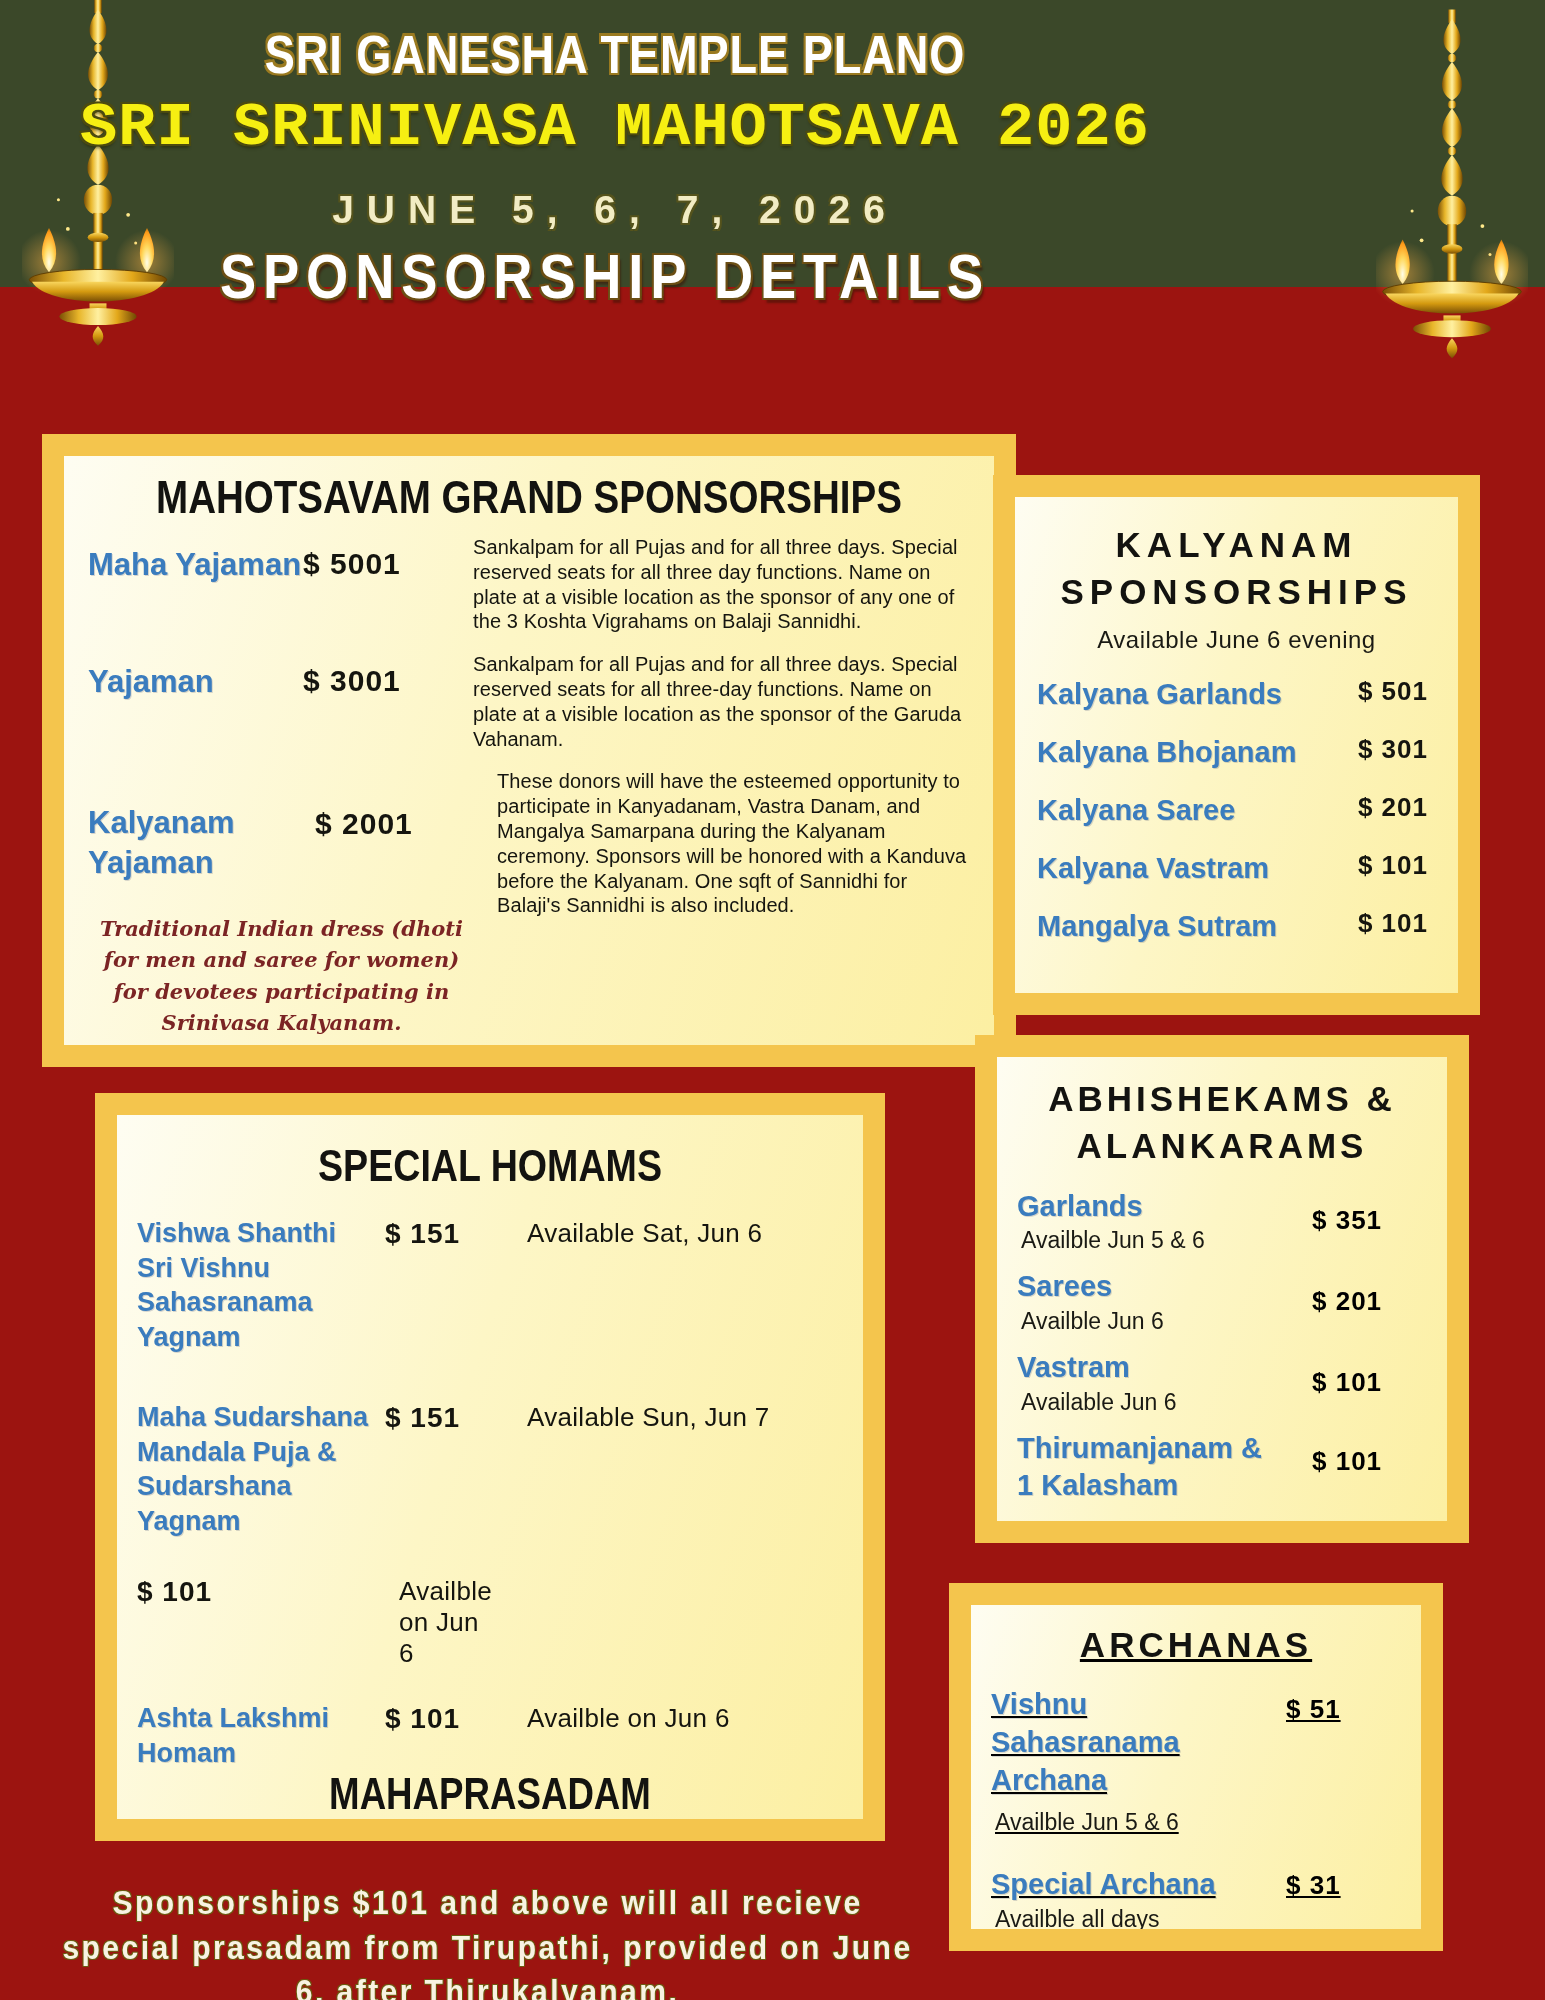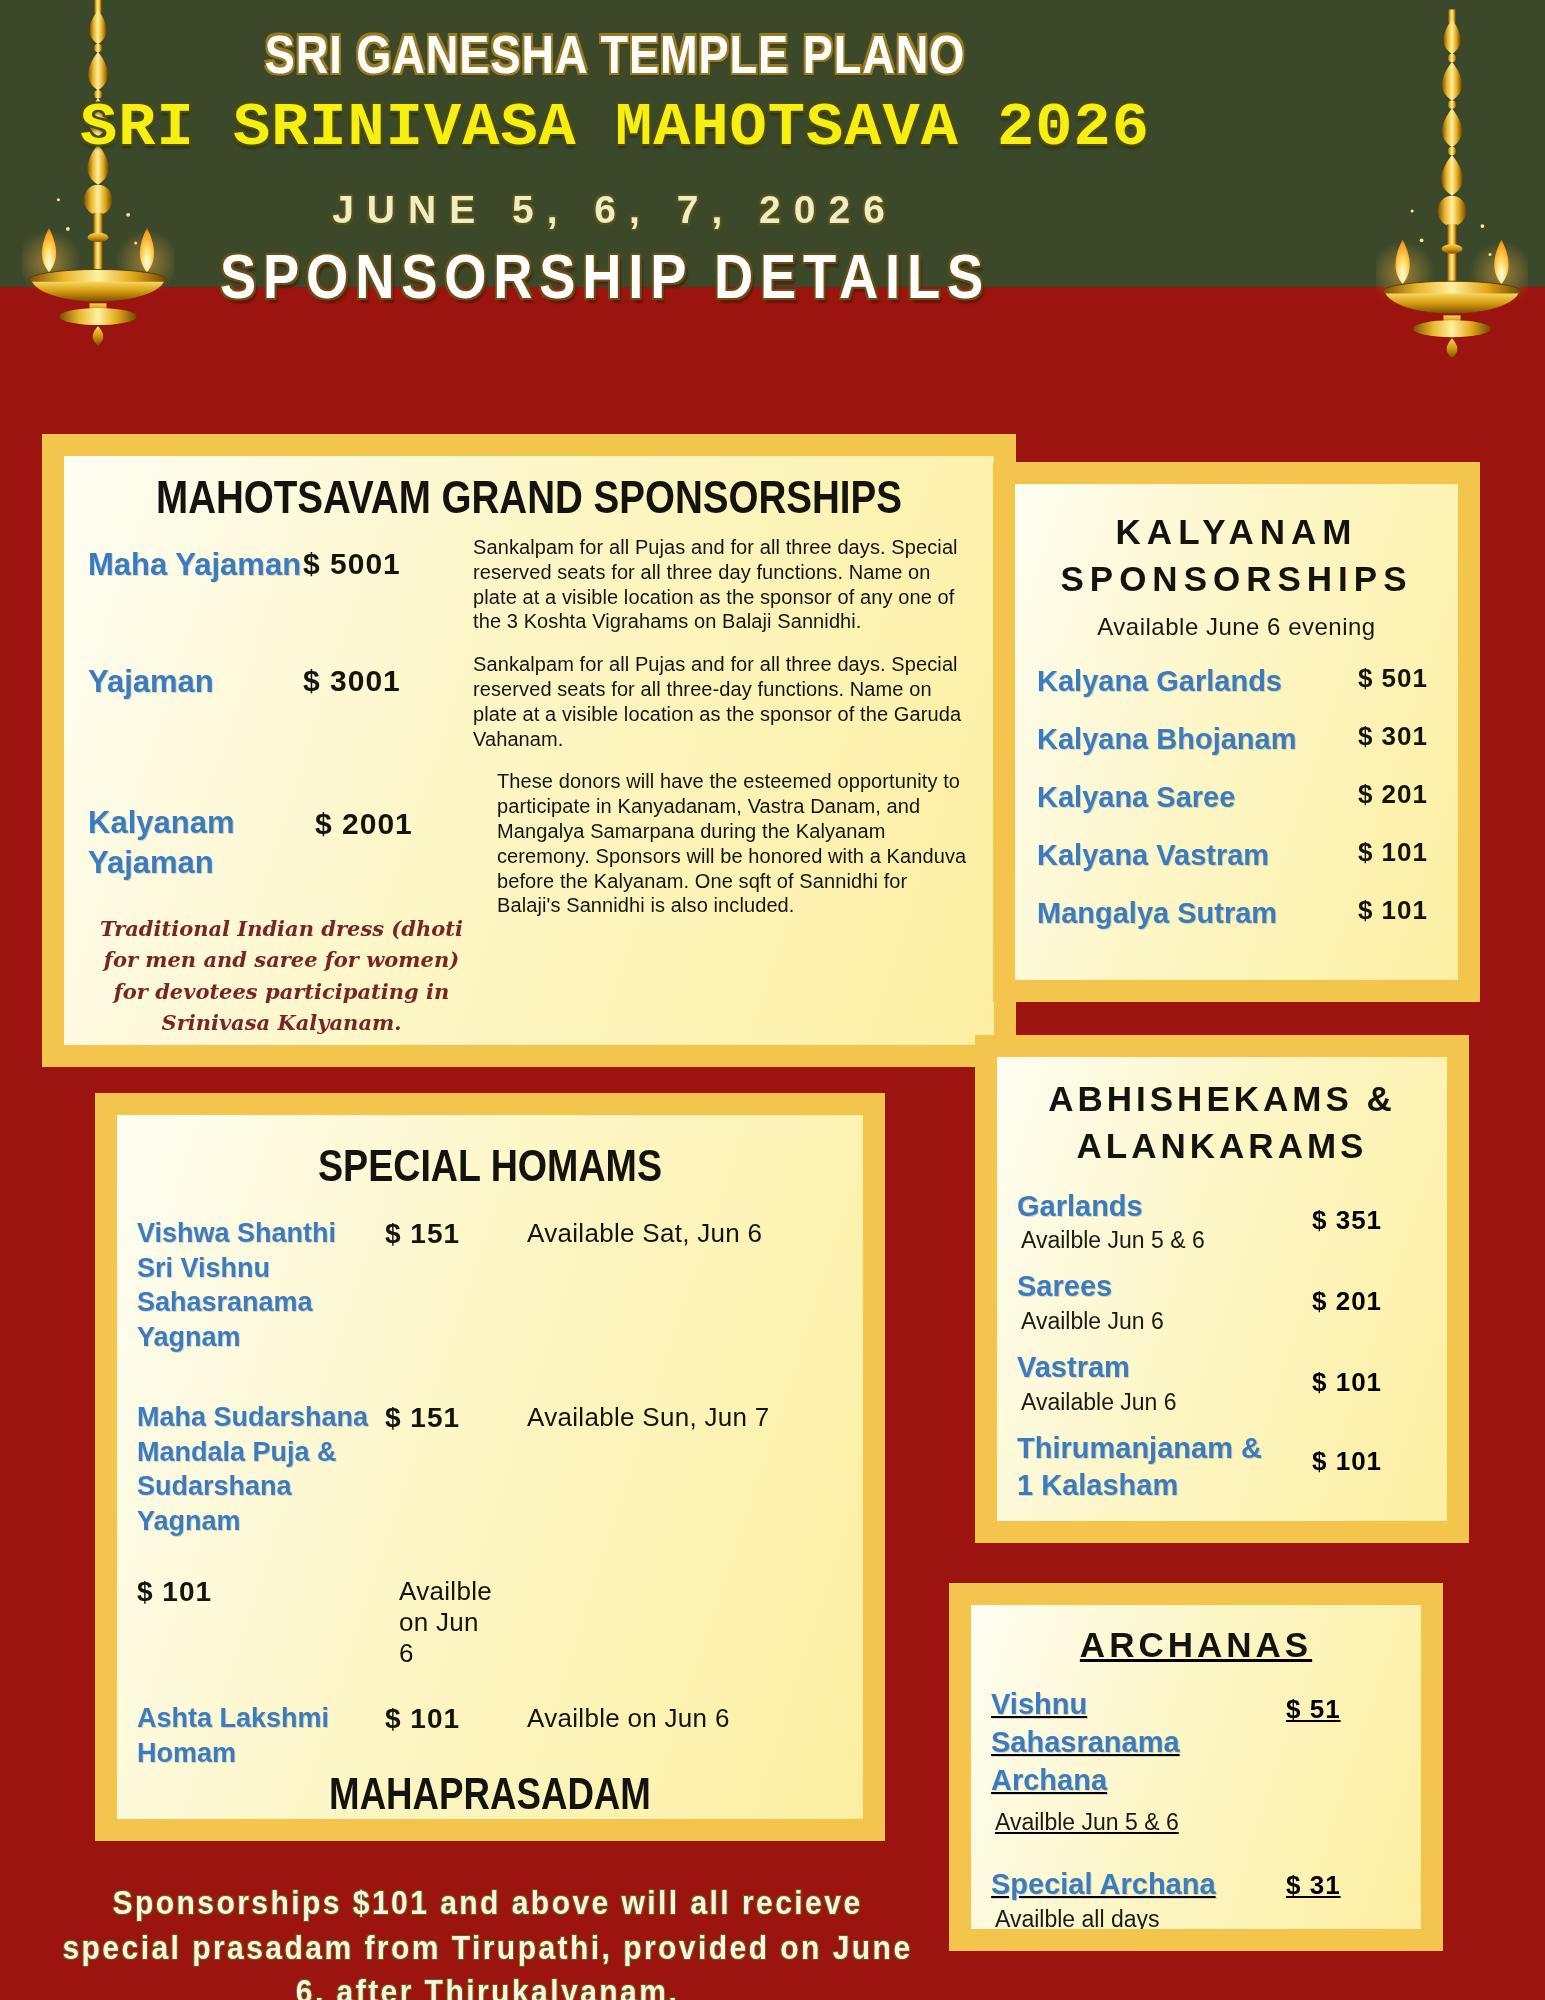--- a/index.html
+++ b/index.html
@@ -43,7 +43,7 @@
     background:linear-gradient(108deg,#fefdf2 0%,#fdf6c6 45%,#fcefa2 100%);
   }
   .box-grand{left:42px; top:434px; width:974px; height:633px;}
-  .box-kalyanam{left:993px; top:462px; width:487px; height:540px;}
+  .box-kalyanam{left:993px; top:475px; width:487px; height:540px;}
   .box-abhi{left:975px; top:1035px; width:494px; height:508px;}
   .box-homams{left:95px; top:1093px; width:790px; height:748px;}
   .box-archanas{left:949px; top:1583px; width:494px; height:368px;text-decoration:underline;}

